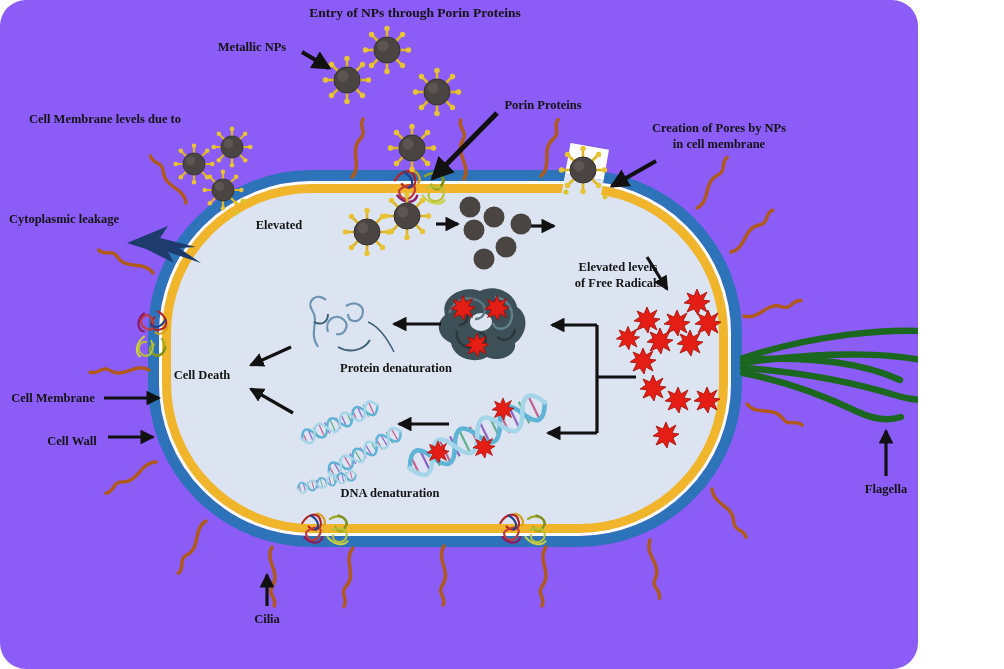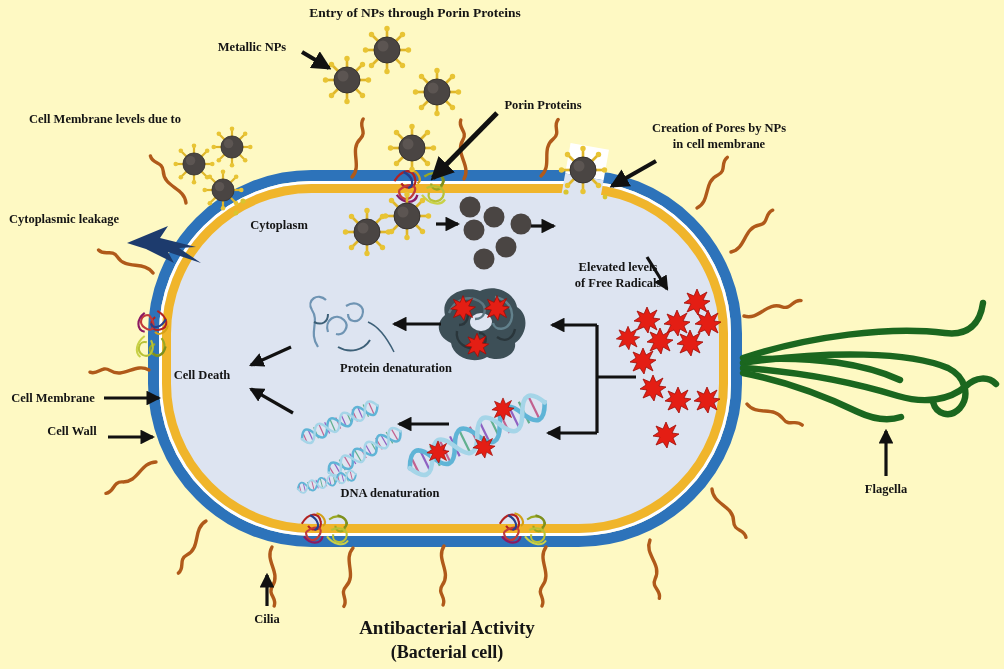--- a/index.html
+++ b/index.html
@@ -3,8 +3,8 @@
 <meta charset="utf-8">
 <style>
   html,body{margin:0;padding:0;background:#fff;}
-  #figure{position:relative;width:1004px;height:669px;background:#fef9c3;overflow:hidden;
-          font-family:"Liberation Serif",serif;}
+  #figure{position:relative;width:918px;height:669px;background:#8b5cf6;overflow:hidden;
+          font-family:"Liberation Serif",serif;border-radius:26px;}
   #gfx{position:absolute;left:0;top:0;}
   .lbl{position:absolute;font-weight:bold;font-size:12.5px;color:#141414;
        text-align:center;line-height:1.3;white-space:nowrap;}

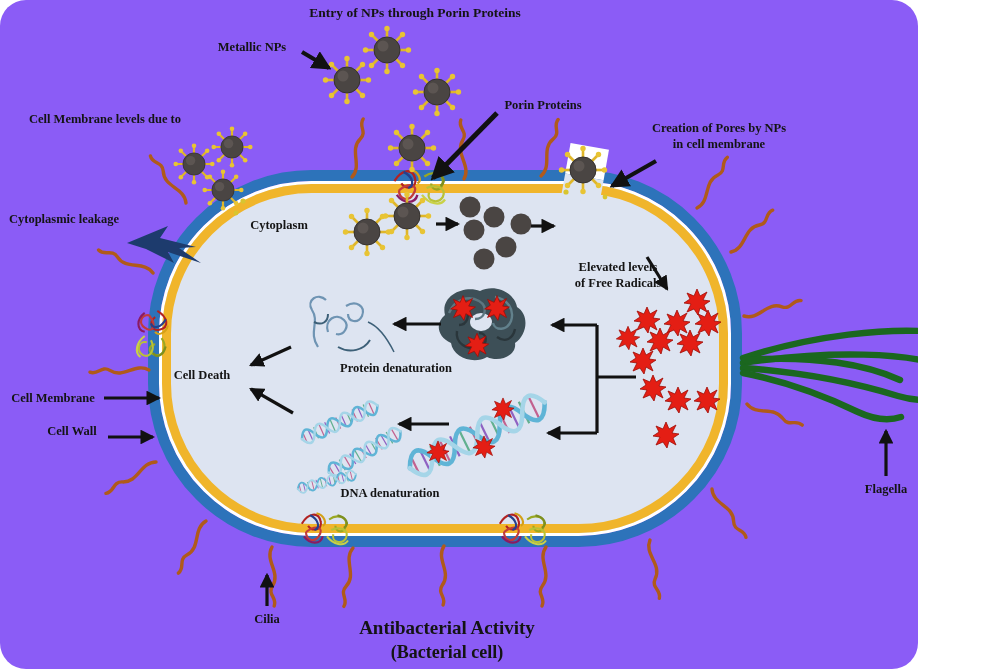--- a/index.html
+++ b/index.html
@@ -247,7 +247,7 @@
   <span>Cell Membrane levels due to</span>
 </div>
 <div class="lbl" style="left:2px;top:211px;width:124px;">Cytoplasmic leakage</div>
-<div class="lbl" style="left:233px;top:217px;width:92px;">Cytoplasm</div>
+<div class="lbl" style="left:233px;top:217px;width:92px;">Elevated</div>
 <div class="lbl" style="left:556px;top:211px;width:124px;margin-top:48px;">
   <span>Elevated levels</span>
   <span>of Free Radicals</span>

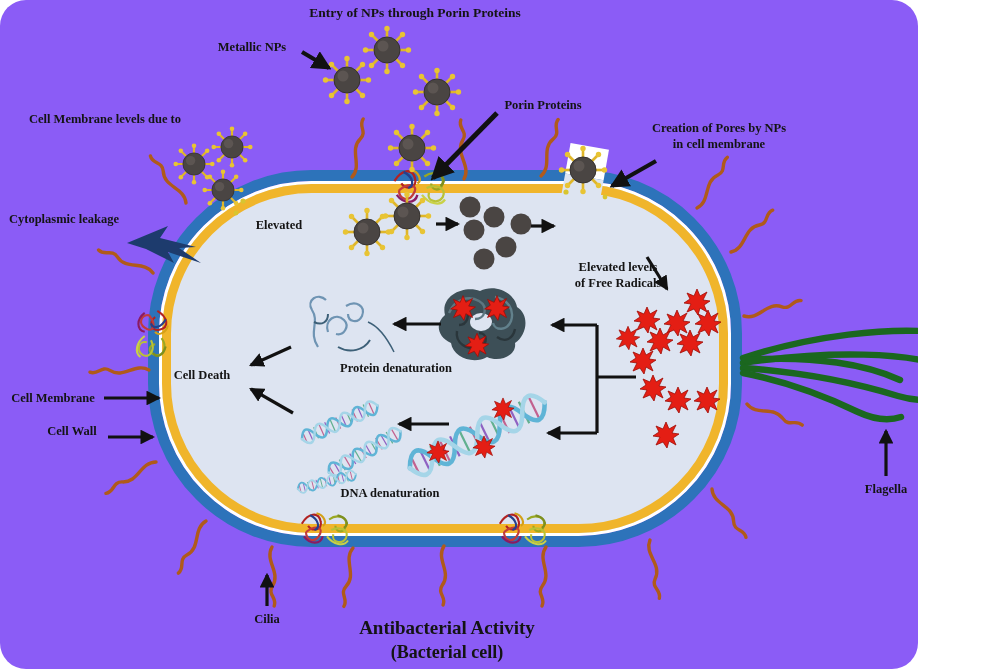--- a/index.html
+++ b/index.html
@@ -256,7 +256,7 @@
 <div class="lbl" style="left:320px;top:360px;width:152px;">Protein denaturation</div>
 <div class="lbl" style="left:314px;top:485px;width:152px;">DNA denaturation</div>
 <div class="lbl" style="left:2px;top:390px;width:102px;">Cell Membrane</div>
-<div class="lbl" style="left:20px;top:423px;width:104px;">Cell Wall</div>
+<div class="lbl" style="left:20px;top:433px;width:104px;">Cell Wall</div>
 <div class="lbl" style="left:236px;top:611px;width:62px;">Cilia</div>
 <div class="lbl" style="left:835px;top:481px;width:102px;">Flagella</div>
 <div class="lbl" style="left:292px;top:616px;width:310px;">

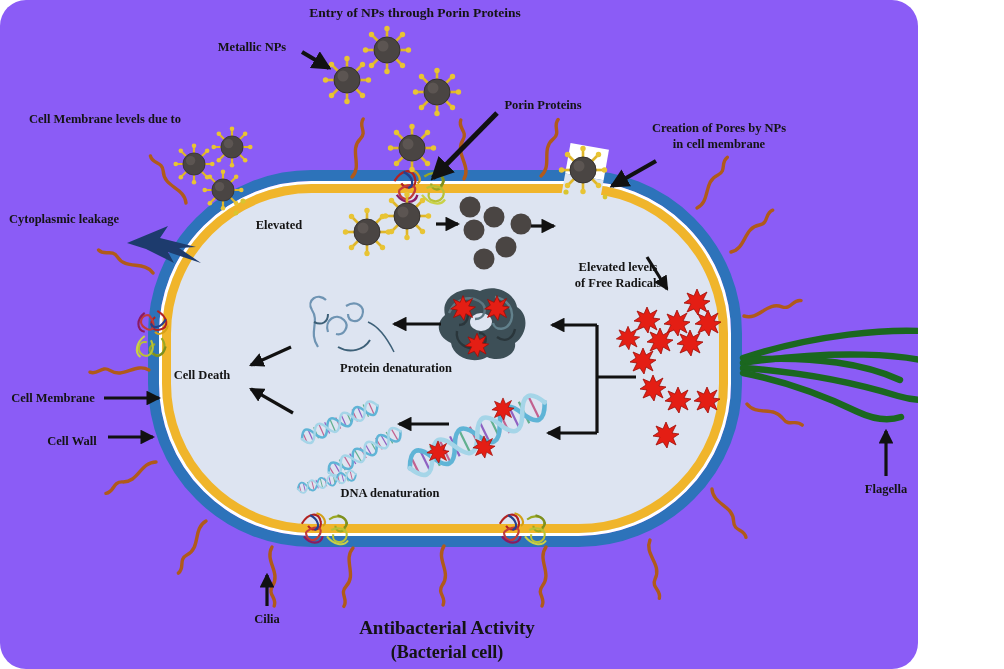--- a/index.html
+++ b/index.html
@@ -259,10 +259,6 @@
 <div class="lbl" style="left:20px;top:433px;width:104px;">Cell Wall</div>
 <div class="lbl" style="left:236px;top:611px;width:62px;">Cilia</div>
 <div class="lbl" style="left:835px;top:481px;width:102px;">Flagella</div>
-<div class="lbl" style="left:292px;top:616px;width:310px;">
-  <span class="big1">Antibacterial Activity</span>
-  <span class="big2">(Bacterial cell)</span>
-</div>
 
 </div>
 

